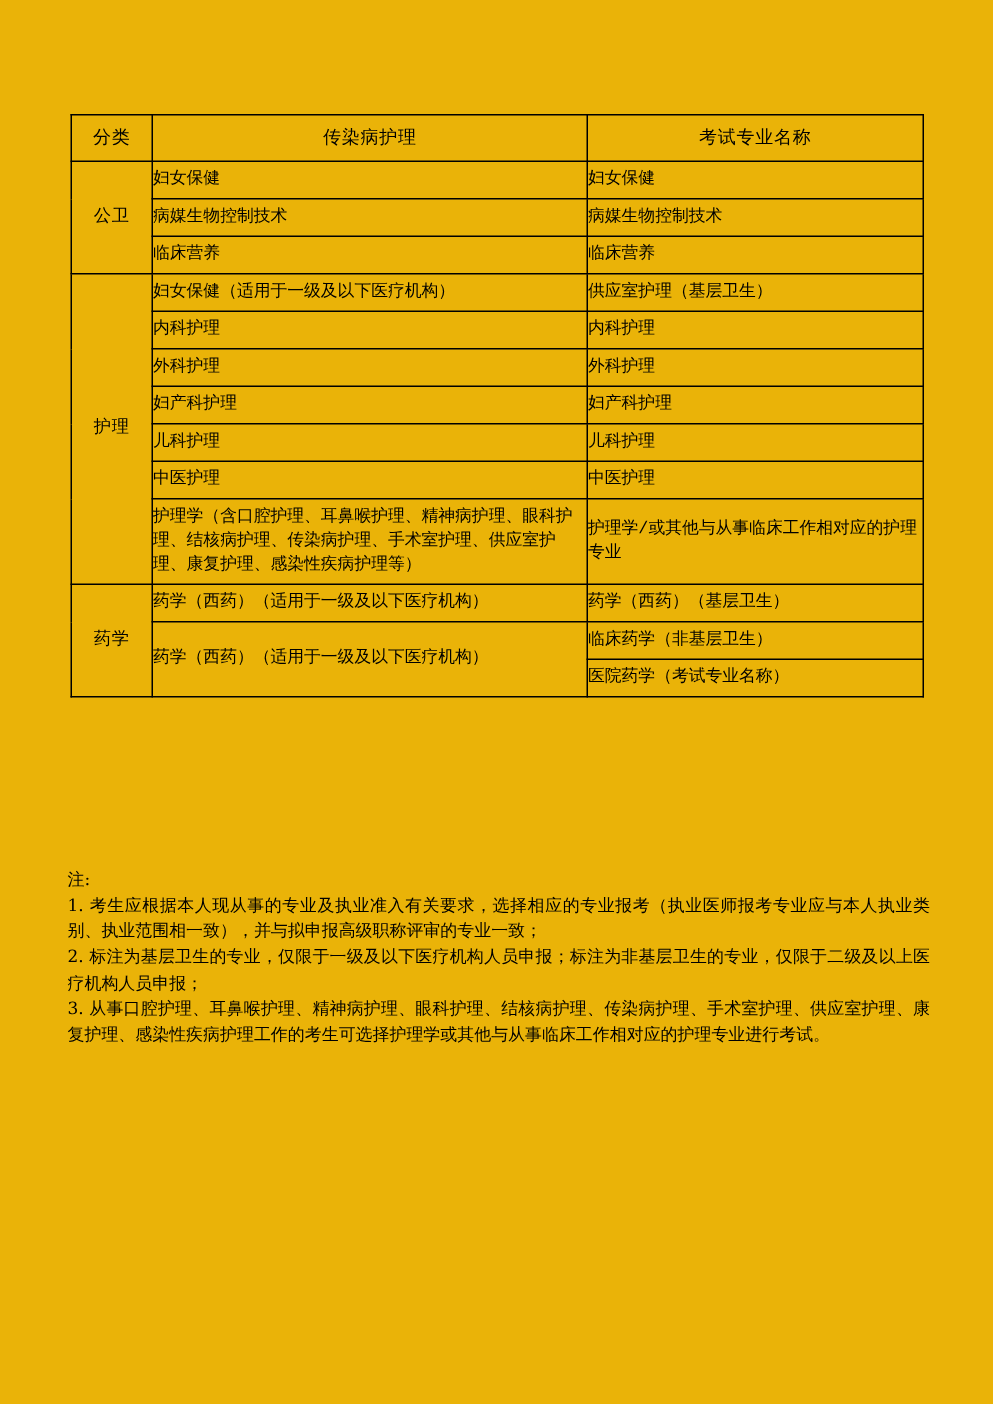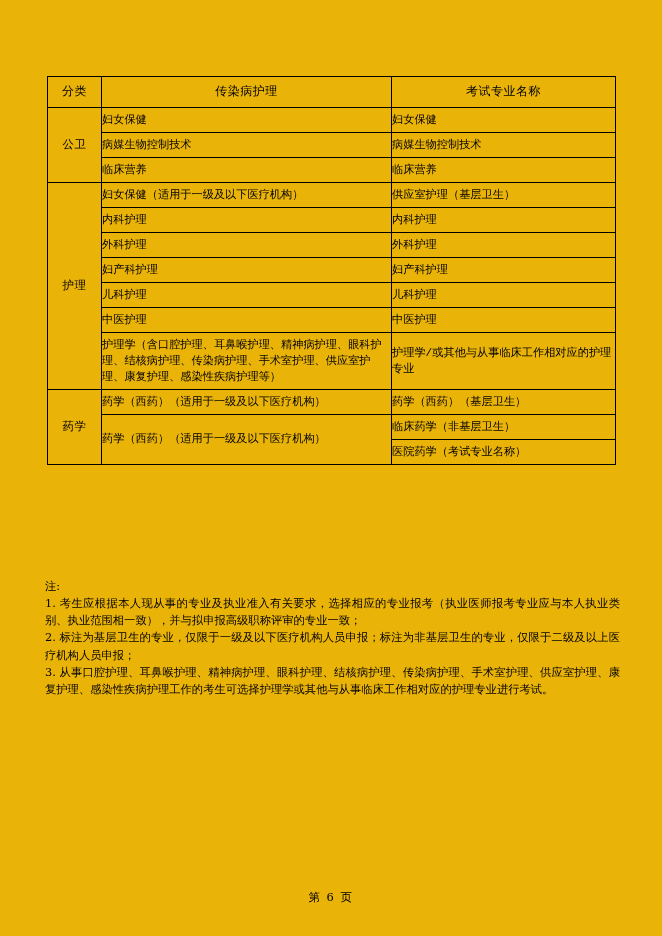--- a/index.html
+++ b/index.html
@@ -260,9 +260,6 @@
     <span class="note-line">3. 从事口腔护理、耳鼻喉护理、精神病护理、眼科护理、结核病护理、传染病护理、手术室护理、供应室护理、康复护理、感染性疾病护理工作的考生可选择护理学或其他与从事临床工作相对应的护理专业进行考试。</span>
   </div>
 
-  <div class="footer">
-    <span>第 6 页</span>
-  </div>
 
 </div>
 

